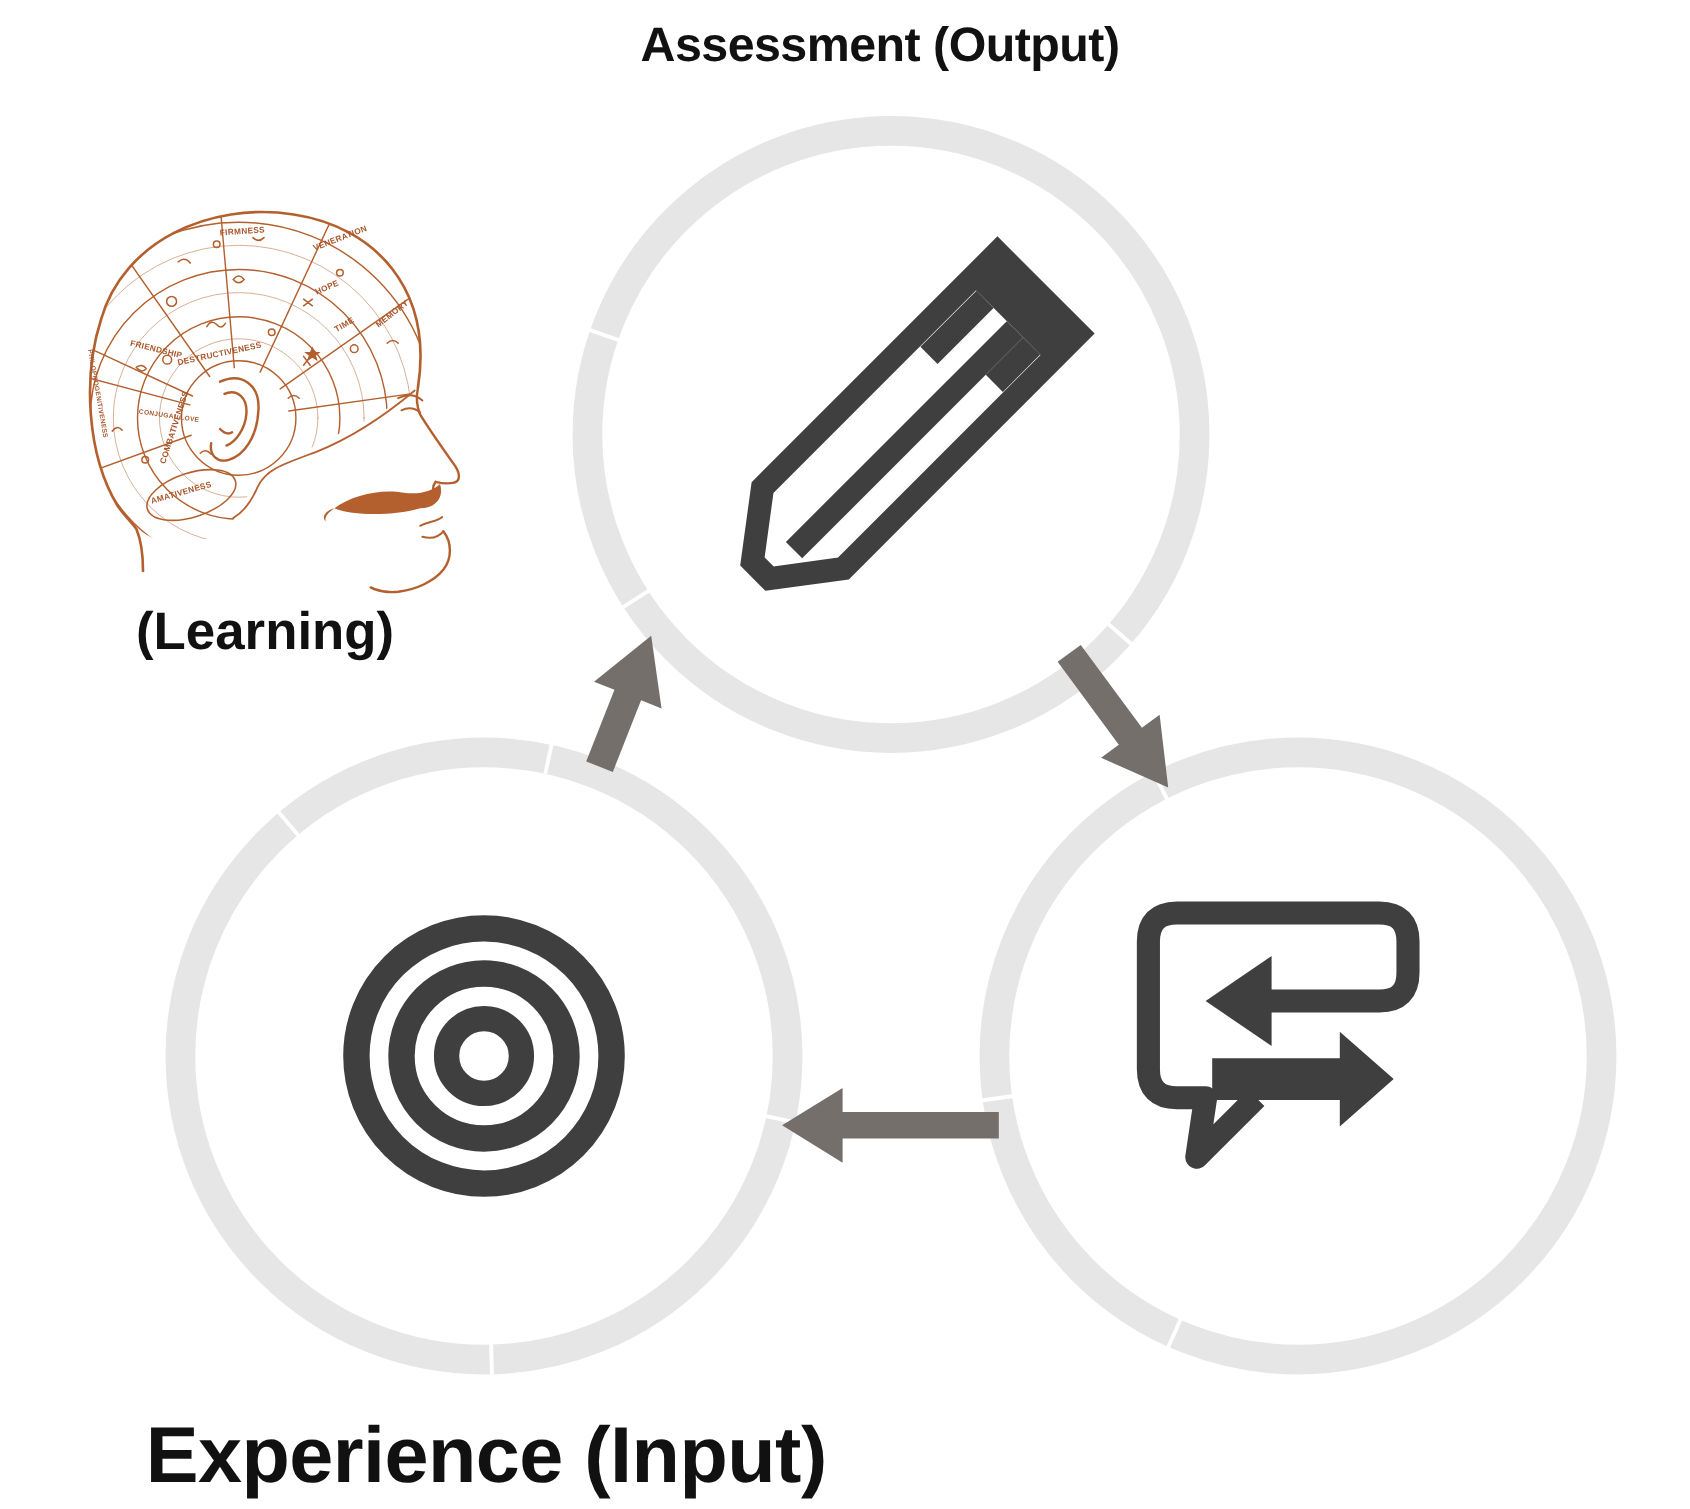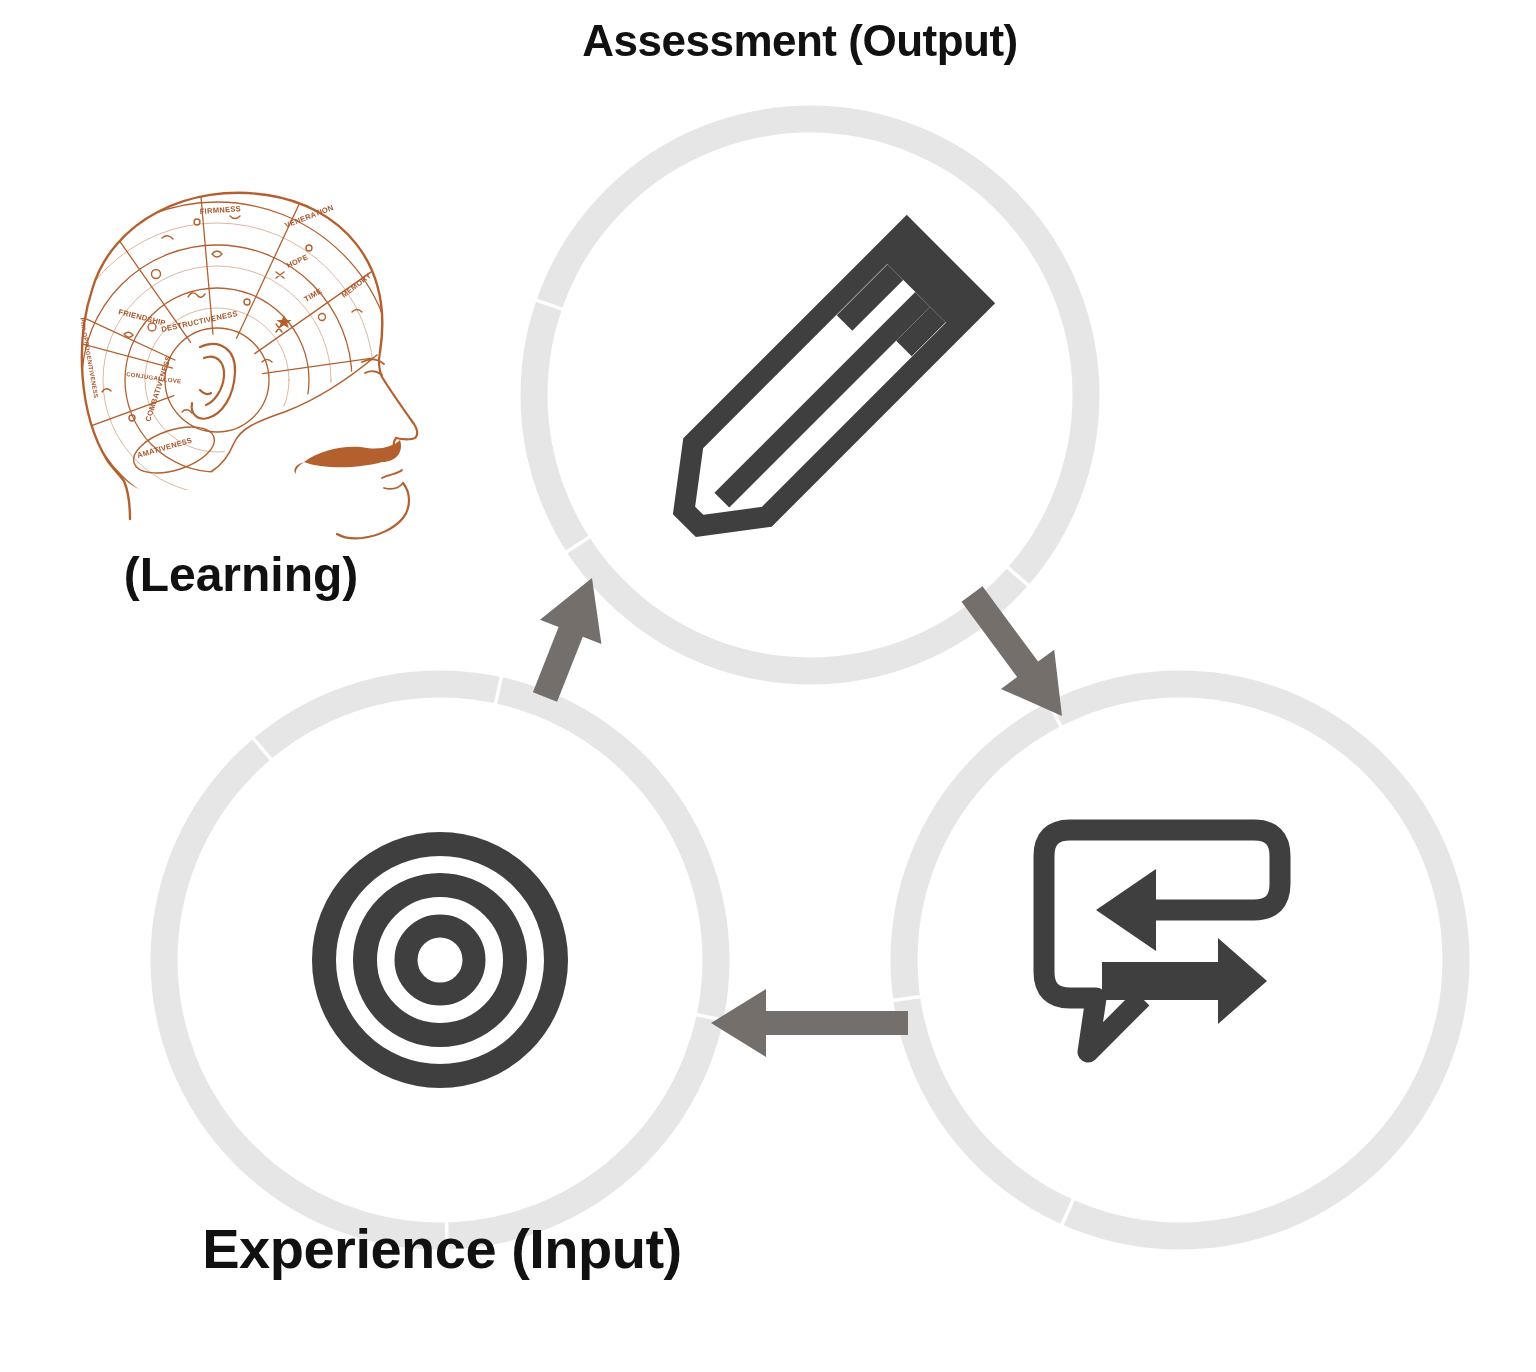--- a/index.html
+++ b/index.html
@@ -14,7 +14,7 @@
   }
   .lbl.title{left:800px;top:18px;font-size:44px;letter-spacing:-0.5px;}
   .lbl.learning{left:229px;top:550px;font-size:48px;margin-left:12px;}
-  .lbl.exp{left:442px;top:1220px;font-size:56px;letter-spacing:-0.5px;}
+  .lbl.exp{left:442px;top:1286px;font-size:72px;letter-spacing:-0.5px;}
   .lbl.inf{left:1170px;top:1262px;font-size:64px;letter-spacing:-0.5px;}
 
   .ring{fill:#ffffff;stroke:#e6e6e6;stroke-width:27;}

